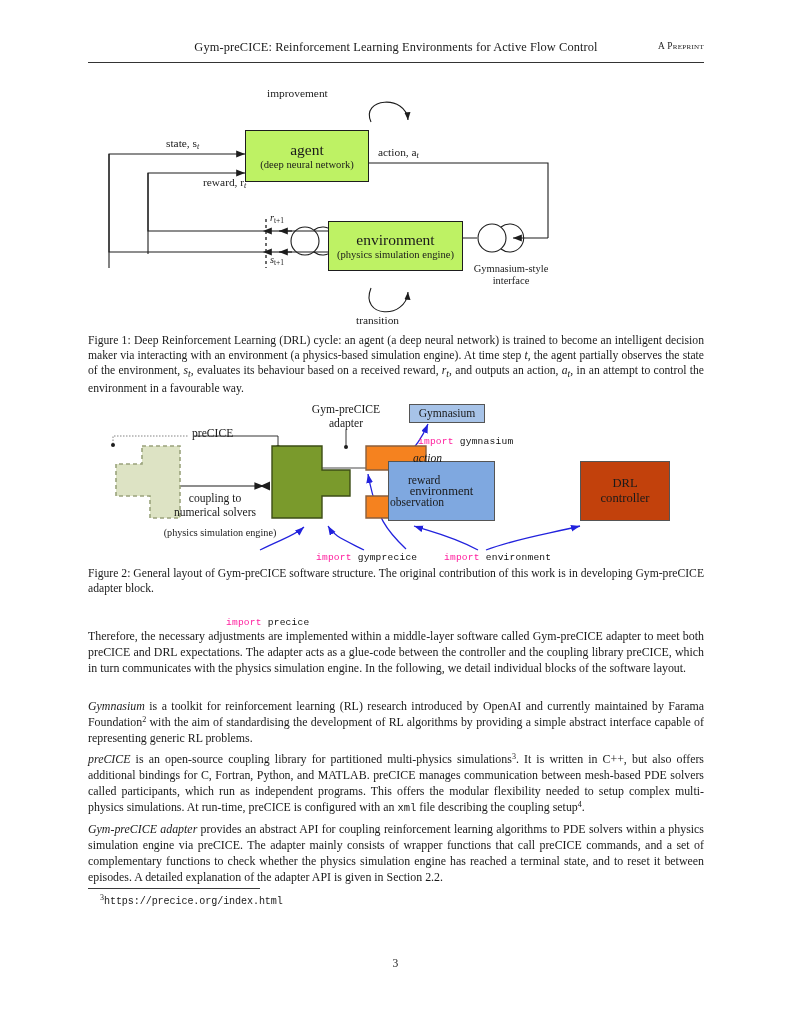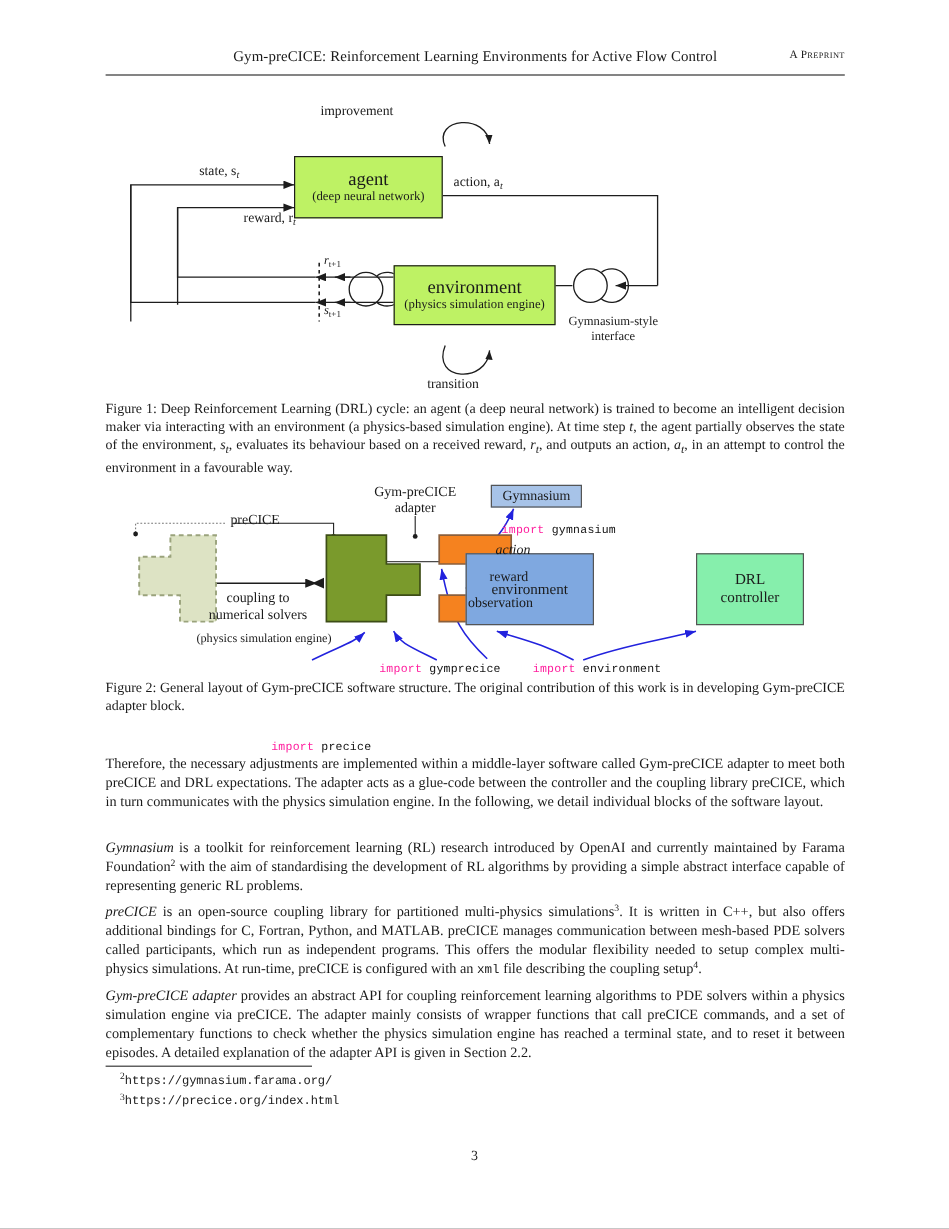--- a/index.html
+++ b/index.html
@@ -342,7 +342,7 @@
       <span>environment</span>
     </div>
 
-    <div class="f2box" style="left:492px; top:59px; width:90px; height:60px; background:#86efac; font-size:12.6px;">
+    <div class="f2box" style="left:492px; top:59px; width:90px; height:60px; background:#c2410c; font-size:12.6px;">
       <span>DRL</span>
       <span>controller</span>
     </div>

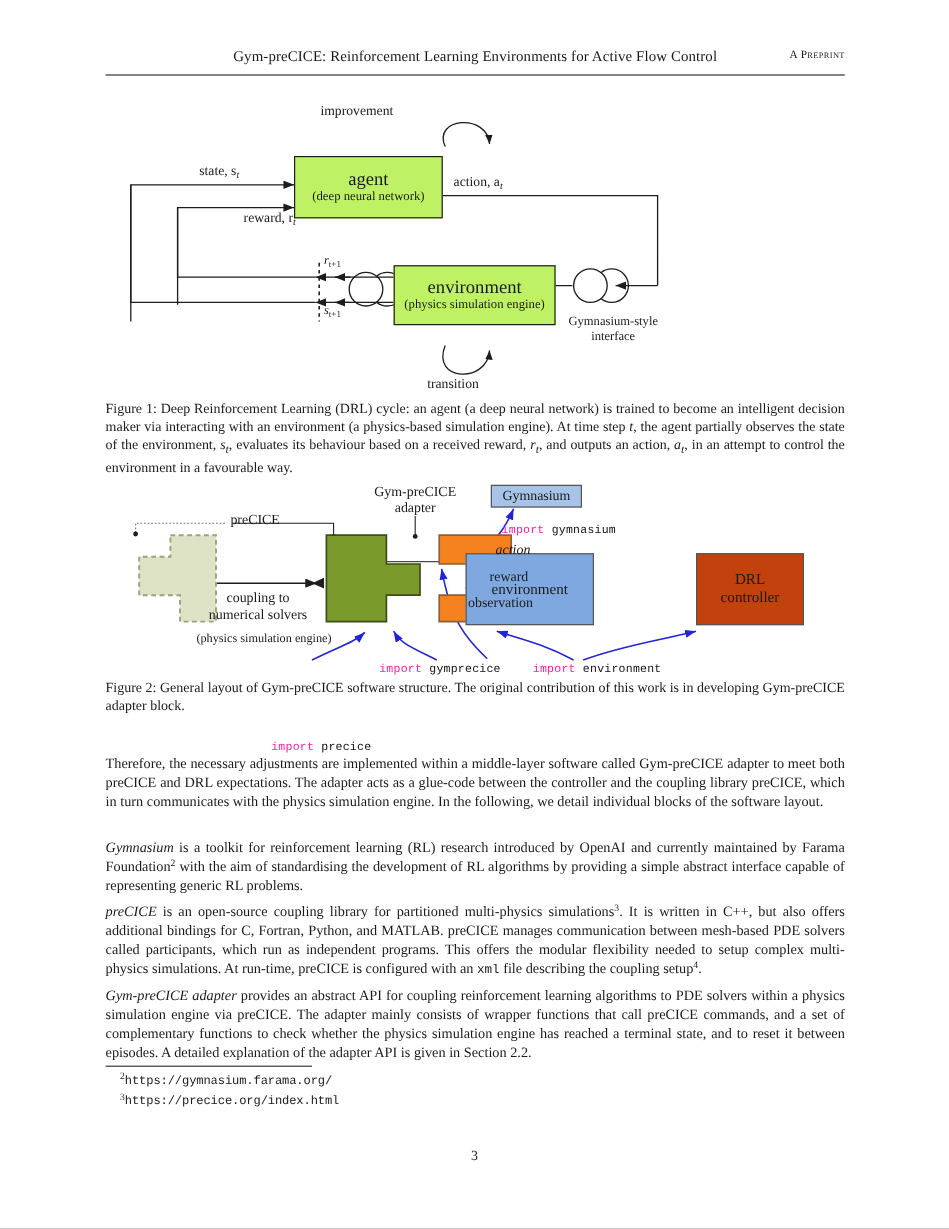--- a/index.html
+++ b/index.html
@@ -402,9 +402,6 @@
   <div class="fn-rule"></div>
   <div class="footnotes">
     <div>
-      <sup>2</sup><span class="u">https://gymnasium.farama.org/</span>
-    </div>
-    <div>
       <sup>3</sup><span class="u">https://precice.org/index.html</span>
     </div>
   </div>

